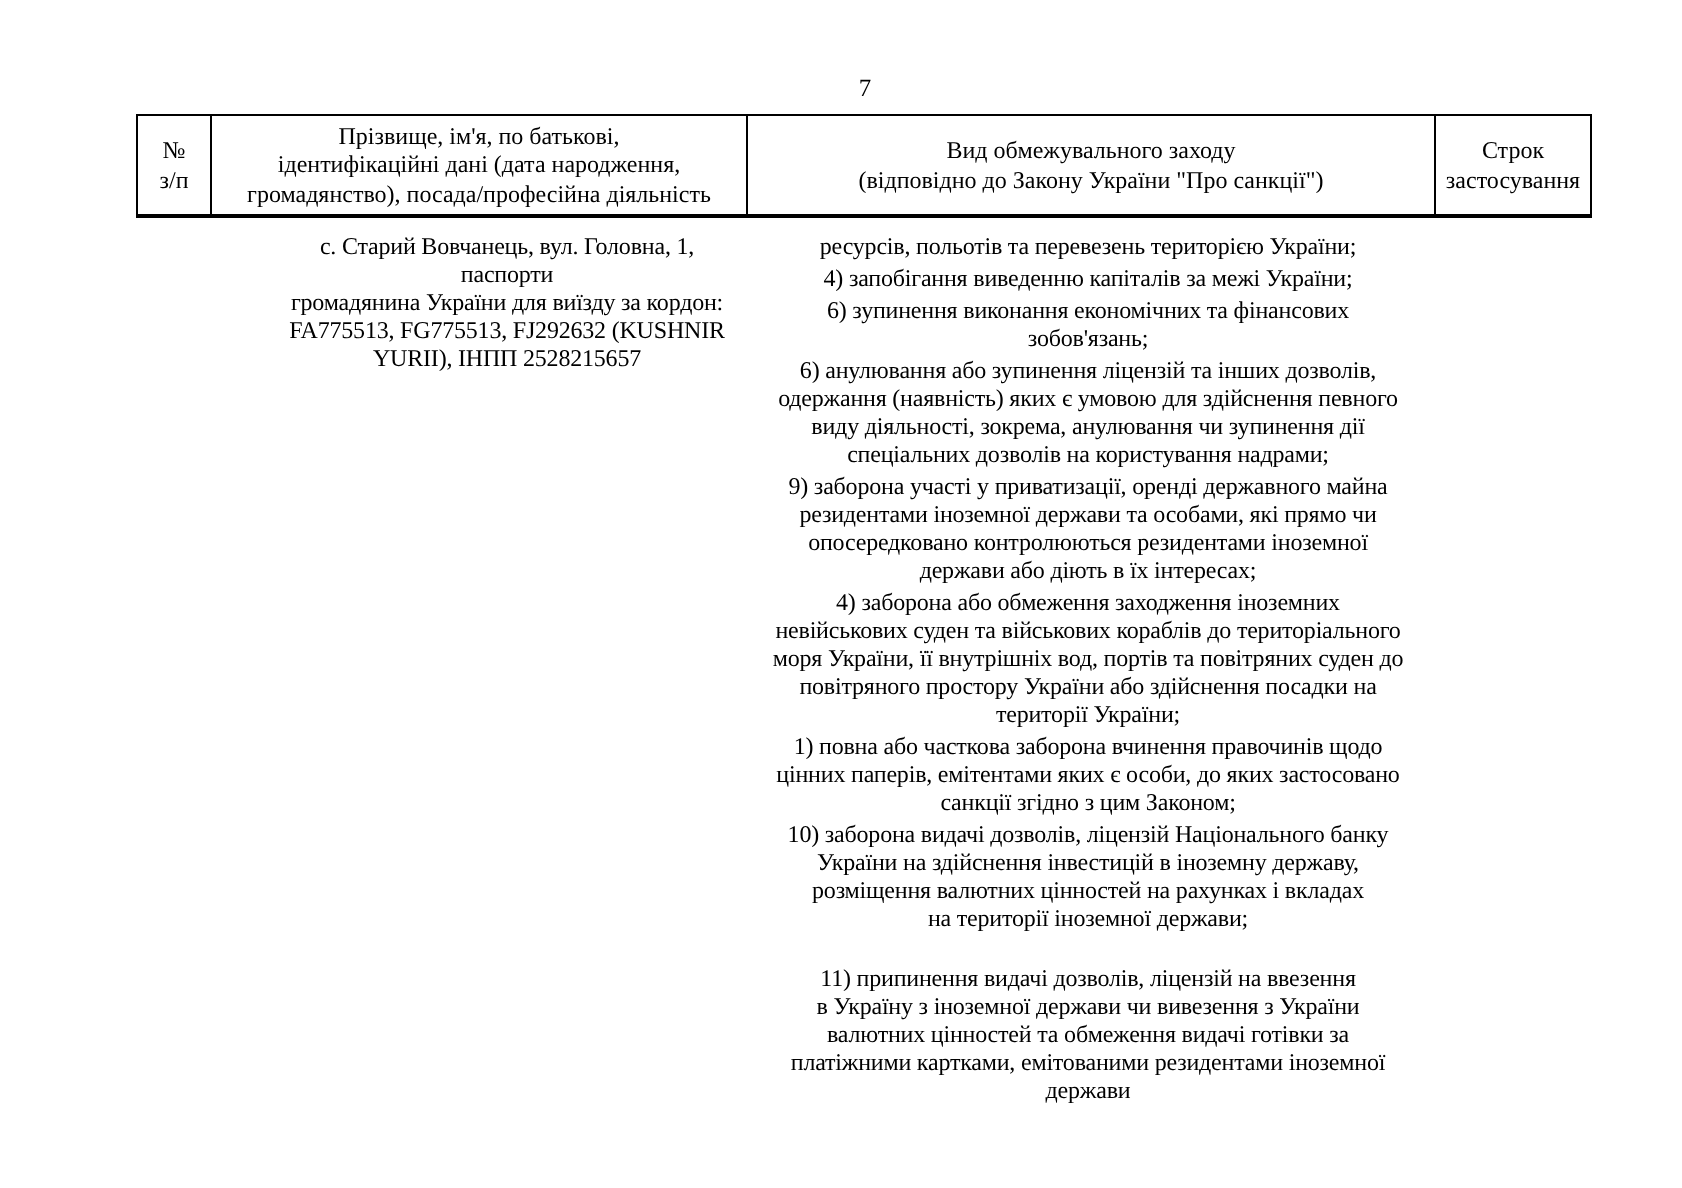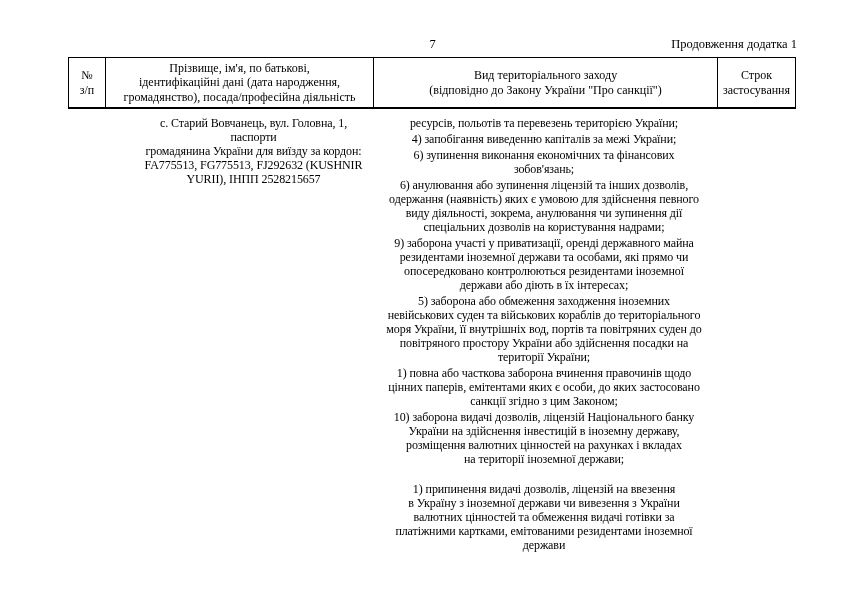--- a/index.html
+++ b/index.html
@@ -98,7 +98,6 @@
 
   <div class="topline">
     <div class="pagenum">7</div>
-    <div class="contnote">Продовження додатка 1</div>
   </div>
 
   <table class="sanctions">

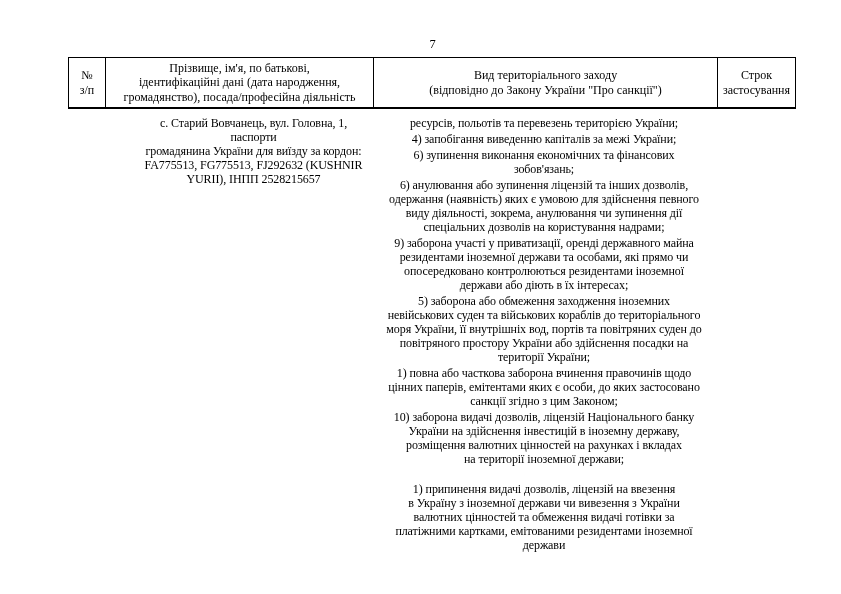--- a/index.html
+++ b/index.html
@@ -114,7 +114,7 @@
         <th>Прізвище, ім'я, по батькові,
 ідентифікаційні дані (дата народження,
 громадянство), посада/професійна діяльність</th>
-        <th>Вид територіального заходу
+        <th>Вид обмежувального заходу
 (відповідно до Закону України "Про санкції")</th>
         <th>Строк
 застосування</th>

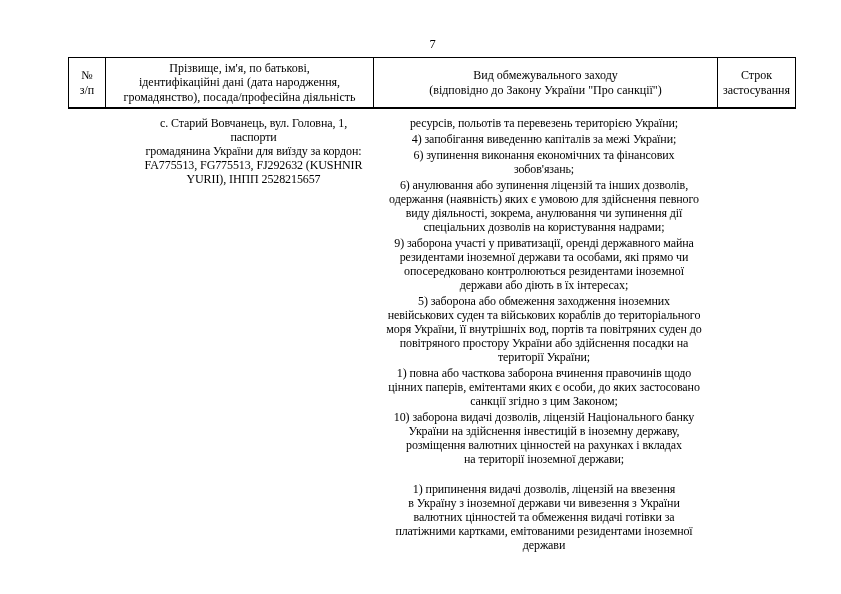--- a/index.html
+++ b/index.html
@@ -140,7 +140,7 @@
 резидентами іноземної держави та особами, які прямо чи
 опосередковано контролюються резидентами іноземної
 держави або діють в їх інтересах;</div>
-            <div class="measure-item">5) заборона або обмеження заходження іноземних
+            <div class="measure-item">4) заборона або обмеження заходження іноземних
 невійськових суден та військових кораблів до територіального
 моря України, її внутрішніх вод, портів та повітряних суден до
 повітряного простору України або здійснення посадки на

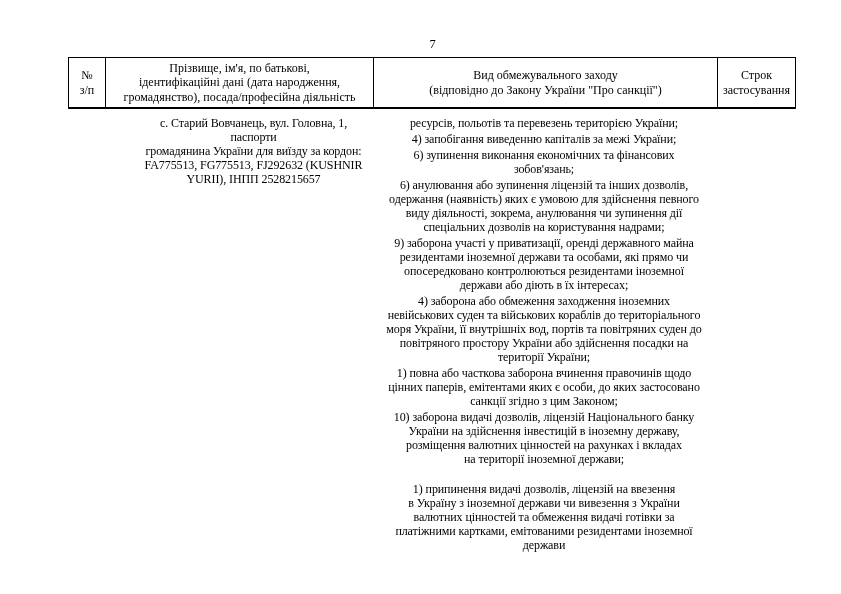--- a/index.html
+++ b/index.html
@@ -152,7 +152,7 @@
 України на здійснення інвестицій в іноземну державу,
 розміщення валютних цінностей на рахунках і вкладах
 на території іноземної держави;</div>
-            <div class="measure-item gap-before">1) припинення видачі дозволів, ліцензій на ввезення
+            <div class="measure-item gap-before">11) припинення видачі дозволів, ліцензій на ввезення
 в Україну з іноземної держави чи вивезення з України
 валютних цінностей та обмеження видачі готівки за
 платіжними картками, емітованими резидентами іноземної

